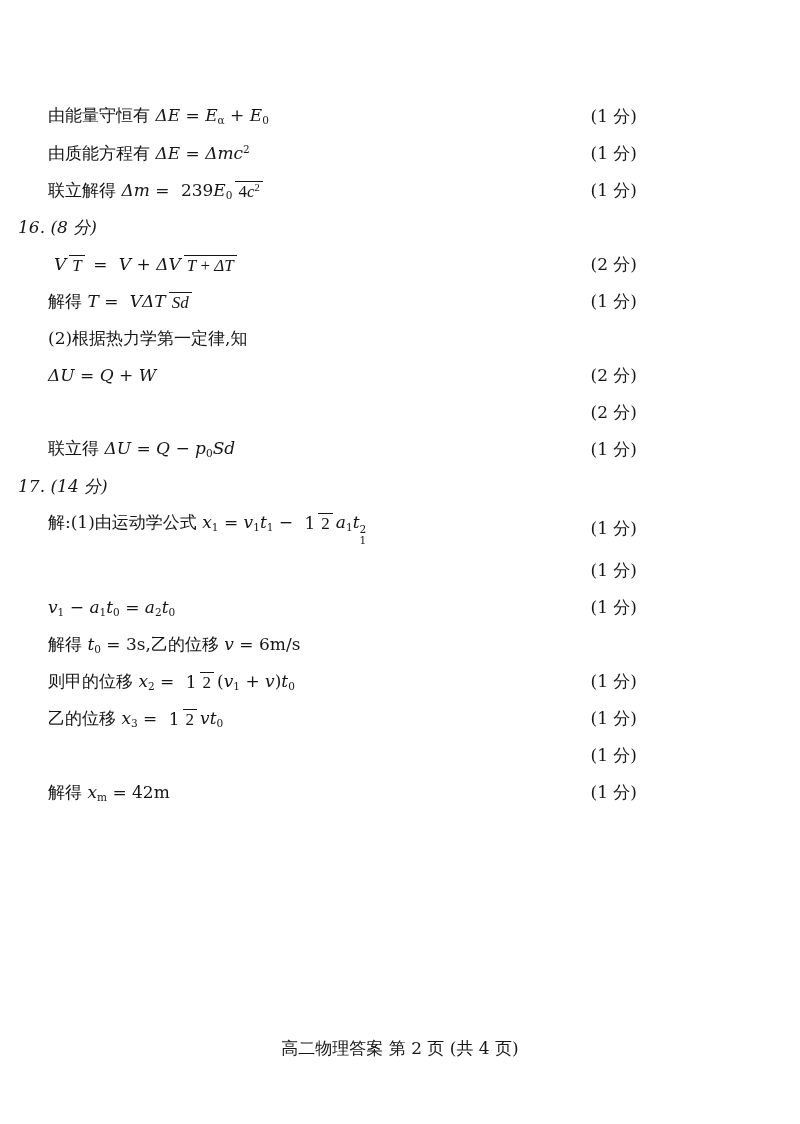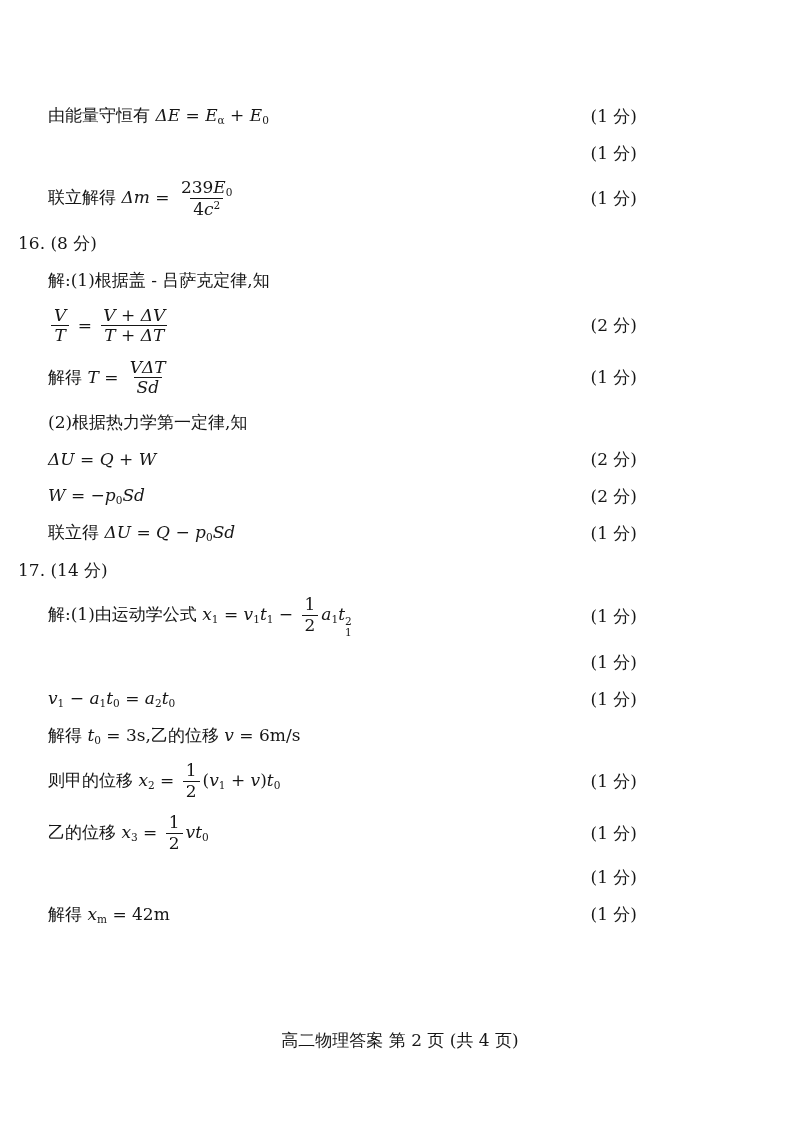--- a/index.html
+++ b/index.html
@@ -55,6 +55,7 @@
         <span class="score">(1 分)</span>
       </div>
       <div class="line">
+        <span class="content"><span class="cn">由质能方程有 </span><span class="mi">ΔE</span><span class="mn"> = </span><span class="mi">Δmc</span><span class="msup">2</span></span>
         <span class="score">(1 分)</span>
       </div>
       <div class="line">

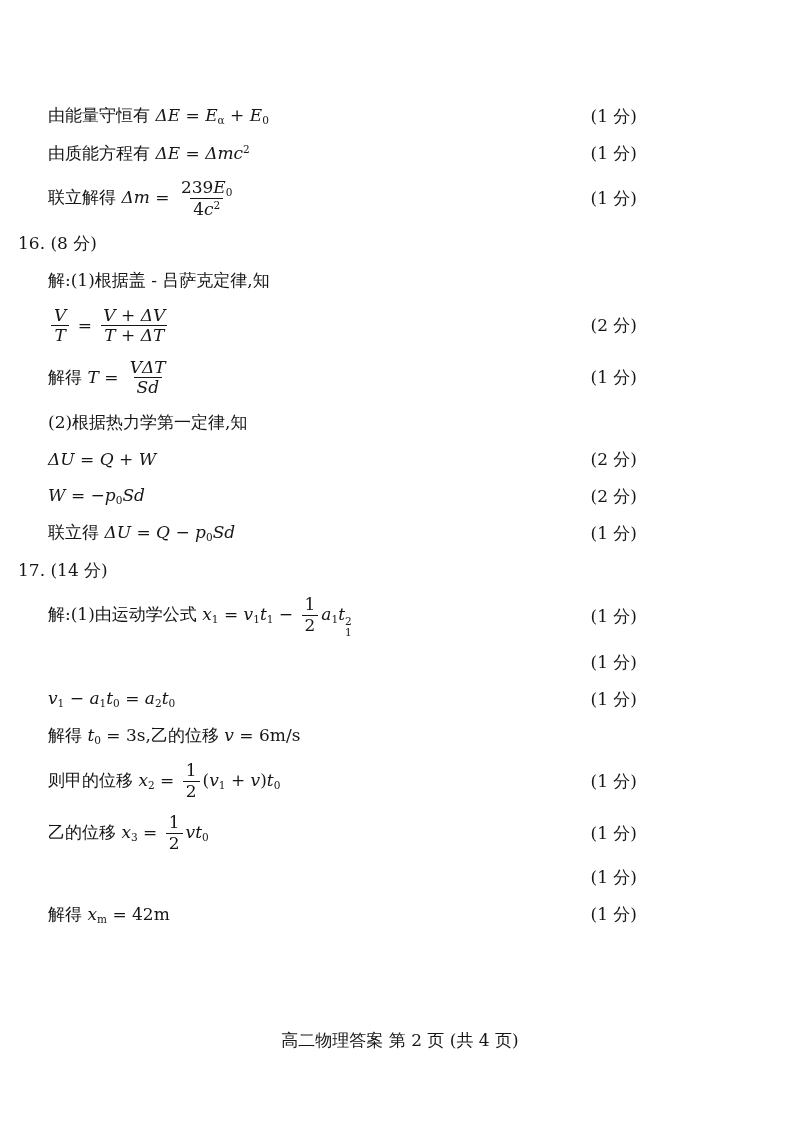--- a/index.html
+++ b/index.html
@@ -35,7 +35,7 @@
     font-size:0.62em;line-height:1.05;vertical-align:-0.5em;
   }
   .frac{
-    display:inline-flex;flex-direction:column;align-items:center;
+    display:inline-flex;flex-direction:row;align-items:center;
     vertical-align:middle;margin:0 3px;line-height:1.15;text-align:center;
   }
   .frac .num,.frac .den{padding:0 3px;white-space:pre;}

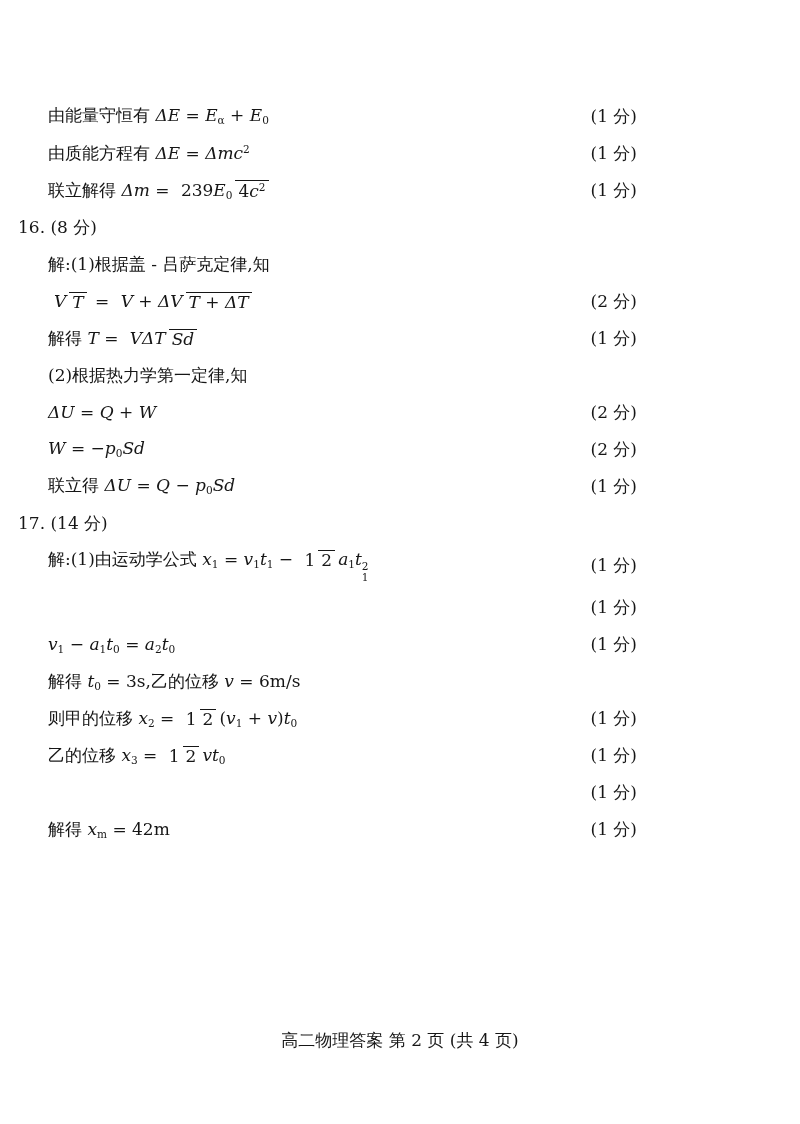--- a/index.html
+++ b/index.html
@@ -39,7 +39,7 @@
     vertical-align:middle;margin:0 3px;line-height:1.15;text-align:center;
   }
   .frac .num,.frac .den{padding:0 3px;white-space:pre;}
-  .frac .den{border-top:1.3px solid #161616;}
+  .frac .den{border-top:1.3px solid #161616;font-family:Liberation Serif, serif;}
   .footer{
     position:absolute;left:0;right:0;bottom:72px;
     text-align:center;white-space:pre;

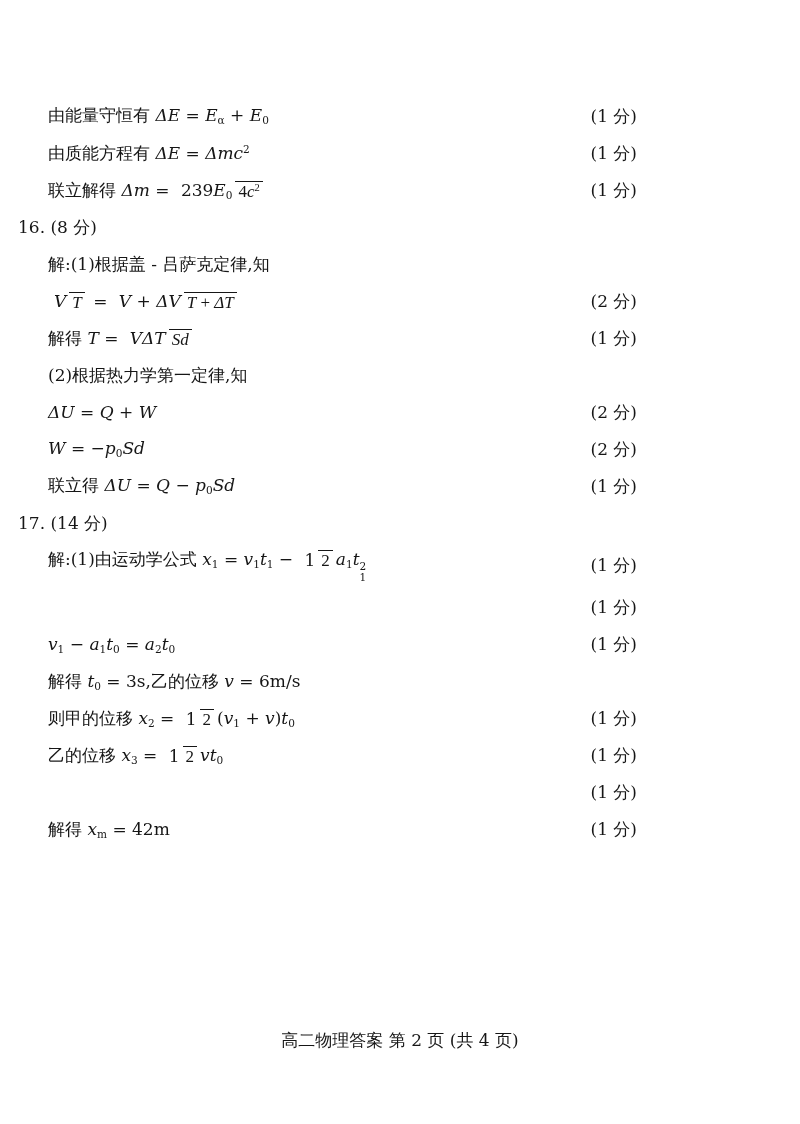--- a/index.html
+++ b/index.html
@@ -22,7 +22,7 @@
     min-height:25px;
     justify-content:center;
   }
-  .line.heading{margin-left:-30px;margin-top:8px;}
+  .line.heading{margin-left:-30px;margin-top:8px;font-style:italic;}
   .content{flex:1;white-space:pre;line-height:1.4;}
   .score{margin-left:auto;white-space:pre;padding-left:12px;}
   .cn{}

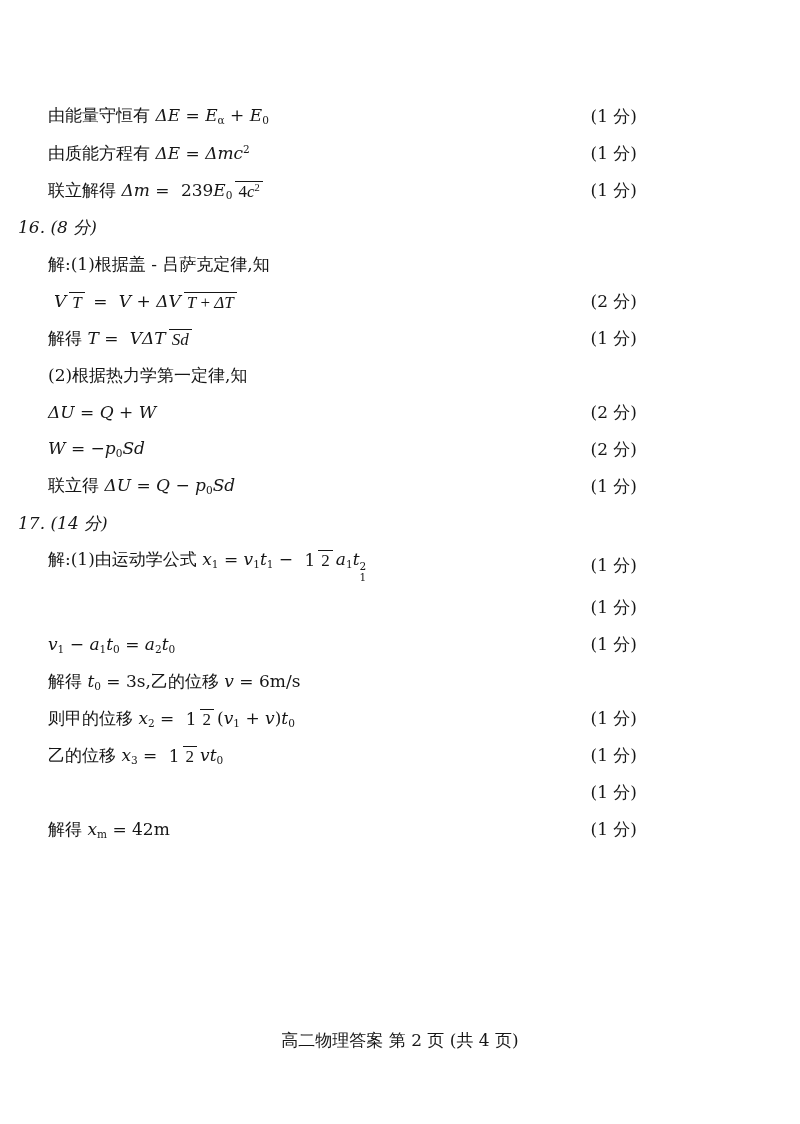--- a/index.html
+++ b/index.html
@@ -66,9 +66,6 @@
         <span class="content"><span class="cn">16. (8 分)</span></span>
       </div>
       <div class="line">
-        <span class="content"><span class="cn">解:(1)根据盖 - 吕萨克定律,知</span></span>
-      </div>
-      <div class="line">
         <span class="content"><span class="frac"><span class="num"><span class="mi">V</span></span><span class="den"><span class="mi">T</span></span></span><span class="mn"> = </span><span class="frac"><span class="num"><span class="mi">V</span><span class="mn"> + </span><span class="mi">ΔV</span></span><span class="den"><span class="mi">T</span><span class="mn"> + </span><span class="mi">ΔT</span></span></span></span>
         <span class="score">(2 分)</span>
       </div>

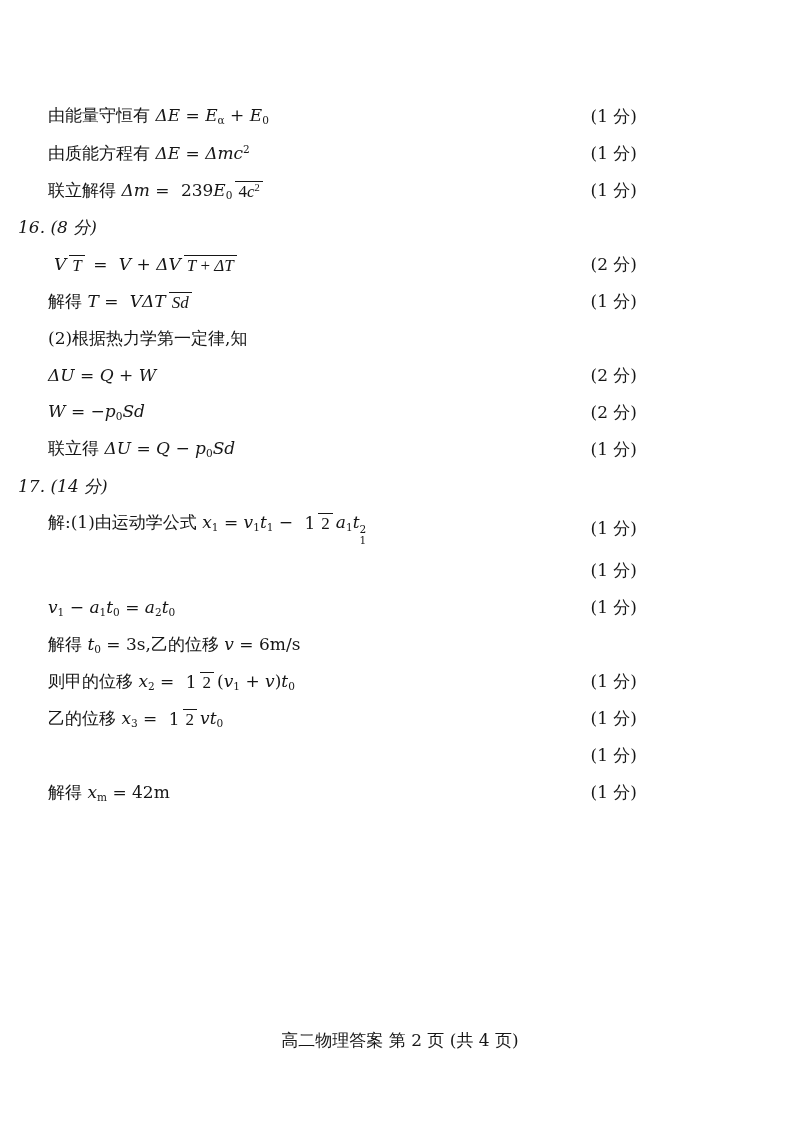--- a/index.html
+++ b/index.html
@@ -81,7 +81,6 @@
         <span class="score">(2 分)</span>
       </div>
       <div class="line">
-        <span class="content"><span class="mi">W</span><span class="mn"> = −</span><span class="mi">p</span><span class="msub">0</span><span class="mi">Sd</span></span>
         <span class="score">(2 分)</span>
       </div>
       <div class="line">

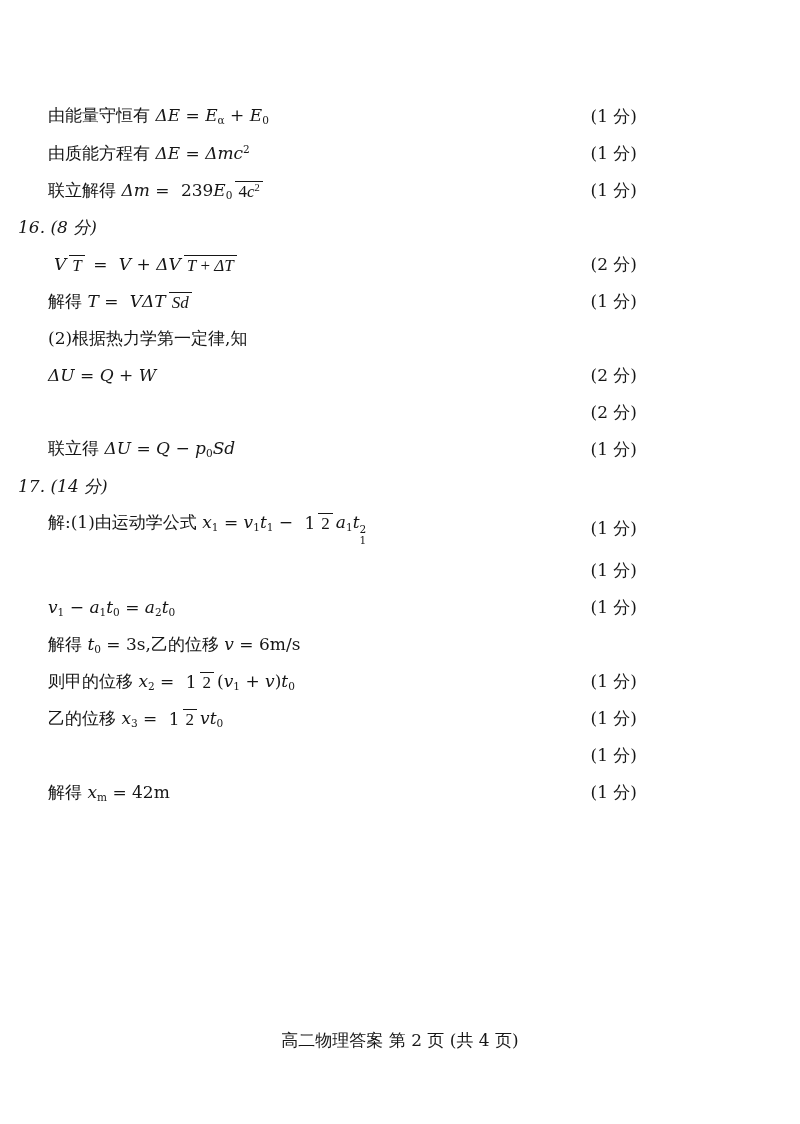--- a/index.html
+++ b/index.html
@@ -41,7 +41,7 @@
   .frac .num,.frac .den{padding:0 3px;white-space:pre;}
   .frac .den{border-top:1.3px solid #161616;font-family:Liberation Serif, serif;}
   .footer{
-    position:absolute;left:0;right:0;bottom:72px;
+    position:absolute;left:0;right:0;bottom:64px;
     text-align:center;white-space:pre;
   }
 </style>

